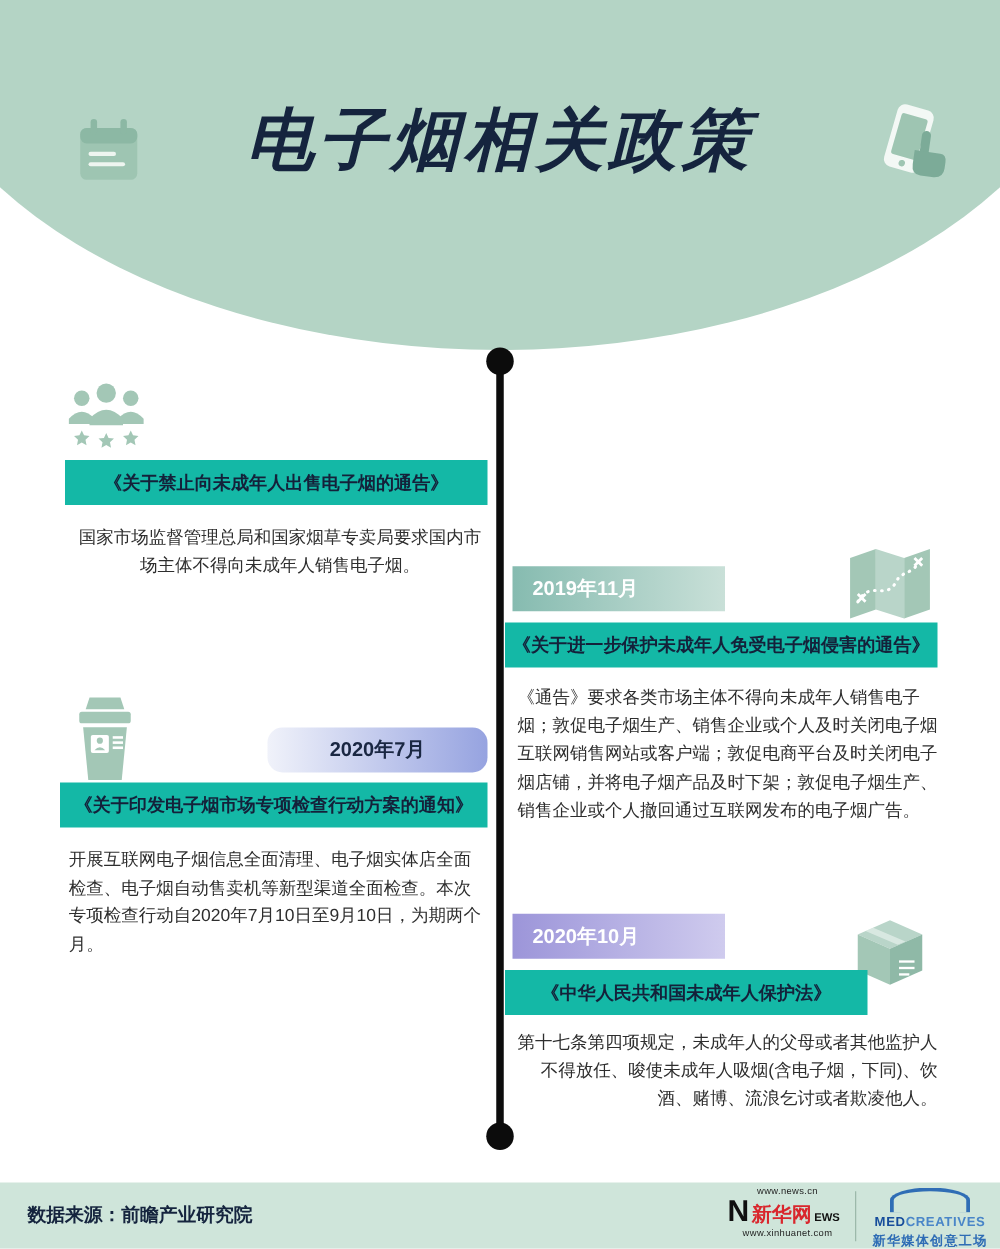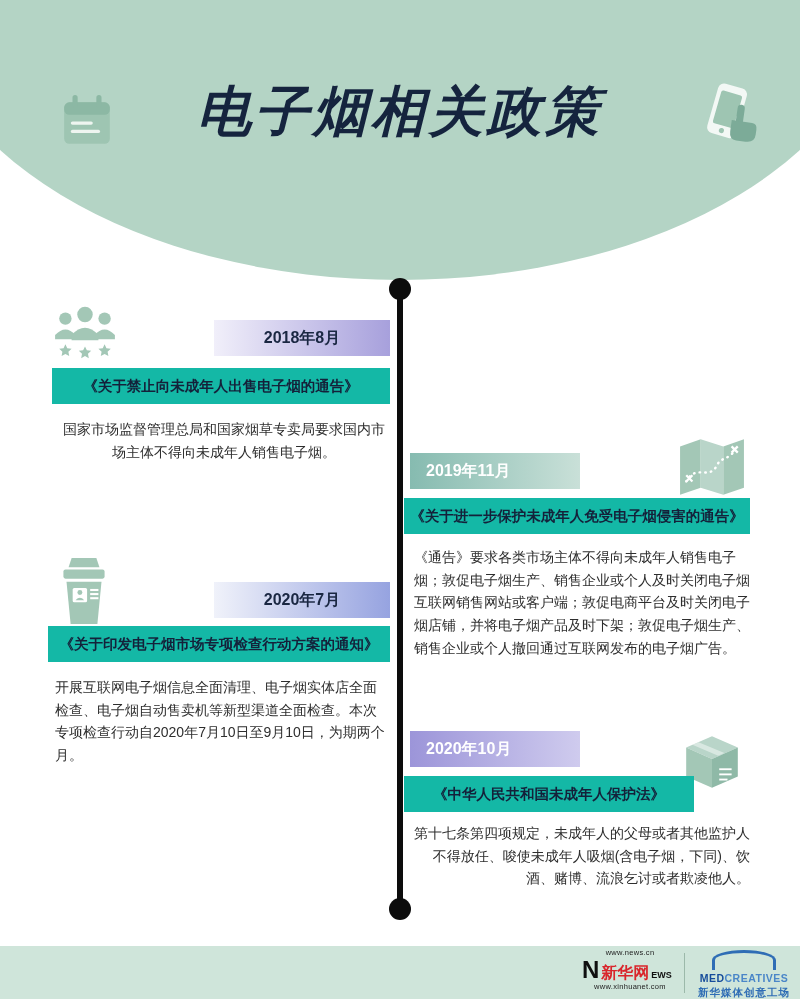--- a/index.html
+++ b/index.html
@@ -124,9 +124,6 @@
       </g>
     </svg>
   </div>
-  <div class="badge badge-1 center">
-    <span>2018年8月</span>
-  </div>
   <div class="bar bar-1">
     <span>《关于禁止向未成年人出售电子烟的通告》</span>
   </div>

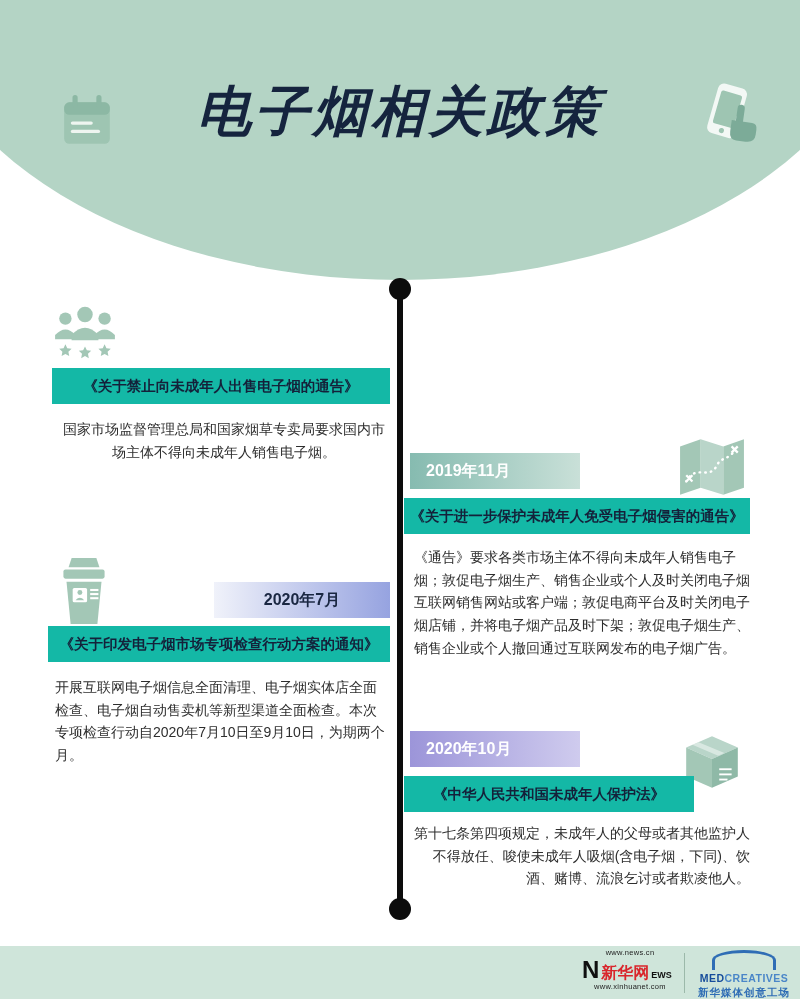--- a/index.html
+++ b/index.html
@@ -28,7 +28,7 @@
   .badge.left-pad { padding-left:16px; color:#ffffff; }
   .badge-1 { left:214px; top:320px; width:176px; background:linear-gradient(90deg,#f1effa 0%,#a7a0dc 100%); }
   .badge-2 { left:410px; top:453px; width:170px; background:linear-gradient(90deg,#86bbb0 0%,#c9e0d8 100%); }
-  .badge-3 { left:214px; top:582px; width:176px; background:linear-gradient(90deg,#f0f2fa 0%,#96a3e0 100%); }
+  .badge-3 { left:214px; top:582px; width:176px; background:linear-gradient(90deg,#f0f2fa 0%,#96a3e0 100%);border-radius:12px; }
   .badge-4 { left:410px; top:731px; width:170px; background:linear-gradient(90deg,#9c95d9 0%,#cfcbee 100%); }
 
   .bar { position:absolute; height:36px; background:#14b8a6; color:#14213a; font-weight:bold;

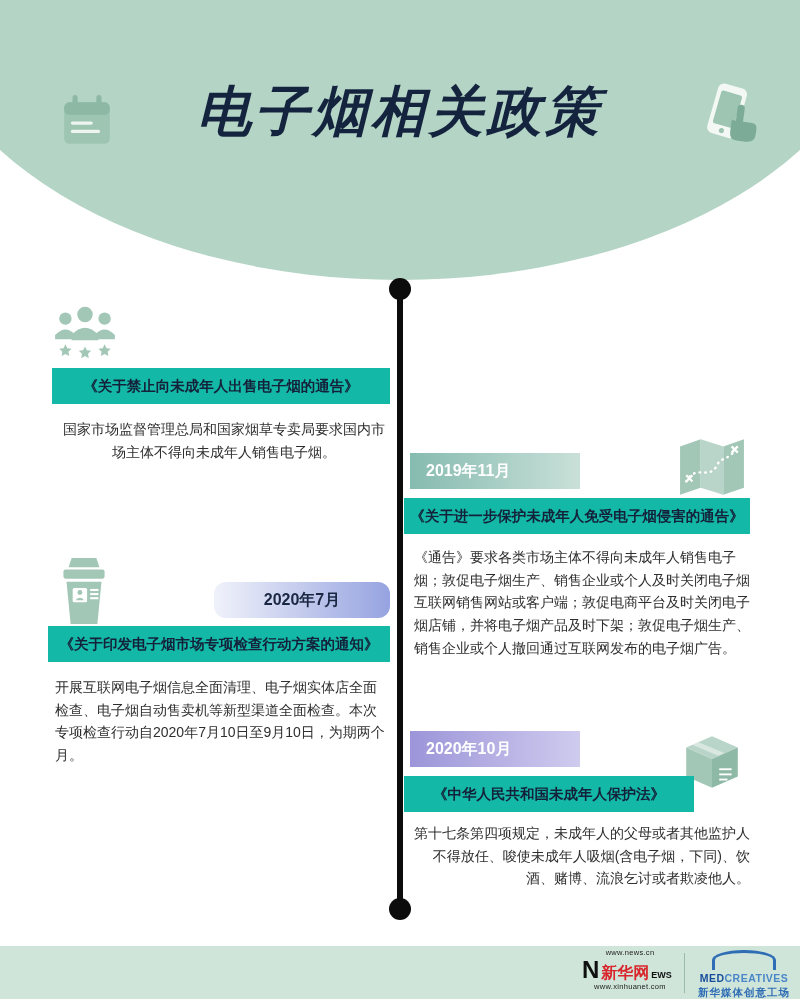--- a/index.html
+++ b/index.html
@@ -194,6 +194,7 @@
   <p class="body-text body-4">第十七条第四项规定，未成年人的父母或者其他监护人不得放任、唆使未成年人吸烟(含电子烟，下同)、饮酒、赌博、流浪乞讨或者欺凌他人。</p>
 
   <div class="footer">
+    <div class="source">数据来源：前瞻产业研究院</div>
 
     <div class="xinhua-logo">
       <div class="xh-url">www.news.cn</div>

